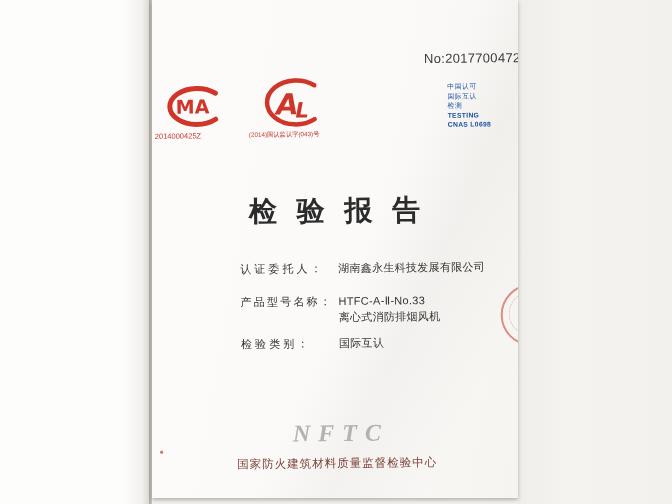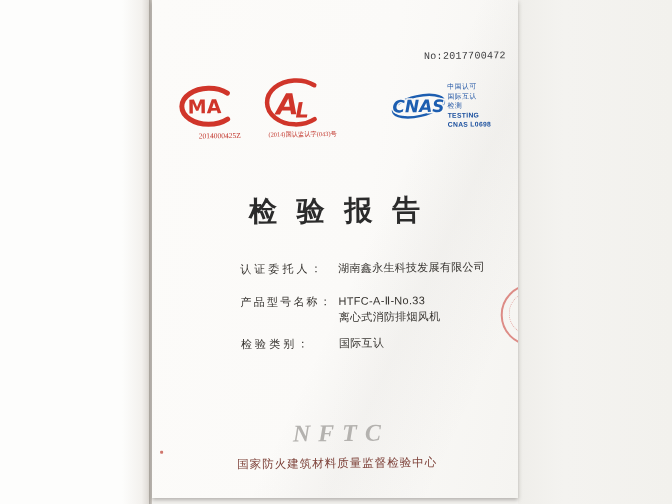--- a/index.html
+++ b/index.html
@@ -37,7 +37,7 @@
 
   .report-no{
     position:absolute;left:274px;top:52px;
-    font-size:10px;letter-spacing:0.3px;color:#3c3c3e;font-family:Liberation Mono, monospace;
+    font-size:13px;letter-spacing:0.3px;color:#3c3c3e;
   }
 
   

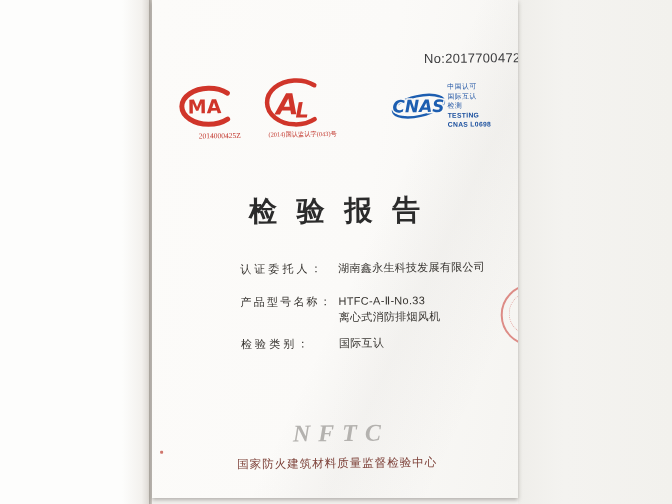--- a/index.html
+++ b/index.html
@@ -46,7 +46,7 @@
     text-align:right;color:#c3392f;
     font-family:Liberation Serif, serif;
   }
-  .cma-group{left:16px;top:82px;width:74px;}
+  .cma-group{left:4px;top:82px;width:74px;}
   .cma-group .logo-sub{font-size:7.5px;margin-top:2px;}
   .cal-group{left:98px;top:76px;width:88px;}
   .cal-group .logo-sub{font-size:6.3px;margin-top:2px;white-space:nowrap;}

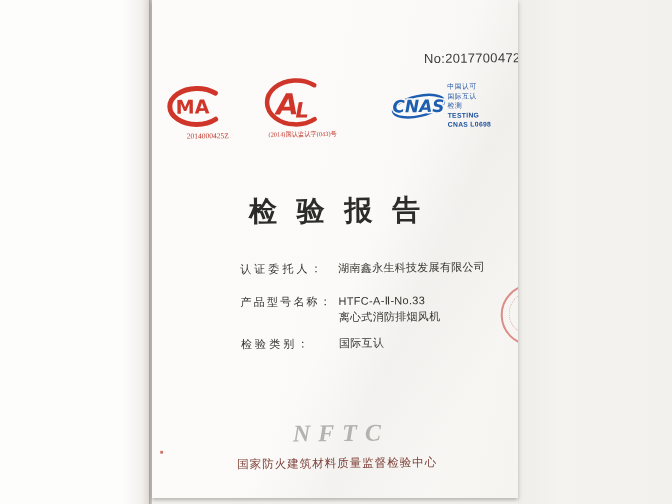--- a/index.html
+++ b/index.html
@@ -140,14 +140,6 @@
       </div>
 
 
-      <div class="logo-group cnas-group">
-        <svg width="56" height="40" viewBox="0 0 56 40">
-          <g transform="rotate(-12 28 20)">
-            <ellipse cx="28" cy="20" rx="26" ry="10" fill="none" stroke="#1d5eb0" stroke-width="2.4"></ellipse>
-          </g>
-          <text x="28" y="26" text-anchor="middle" font-size="17" font-weight="bold" font-style="italic" font-family="DejaVu Sans, sans-serif" fill="#1d5eb0" paint-order="stroke" stroke="#faf9f7" stroke-width="3">CNAS</text>
-        </svg>
-      </div>
 
       <div class="cnas-lines">
         <div>中国认可</div>

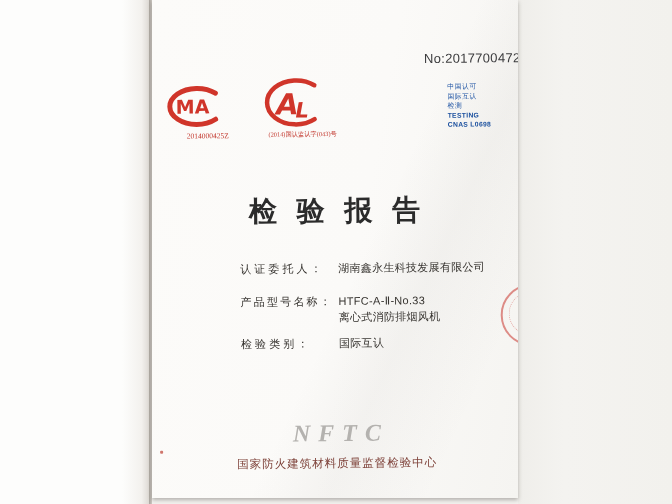--- a/index.html
+++ b/index.html
@@ -43,8 +43,8 @@
   
   .logo-group{position:absolute;}
   .logo-sub{
-    text-align:right;color:#c3392f;
-    font-family:Liberation Serif, serif;
+    text-align:left;color:#c3392f;
+    font-family:Liberation Sans, sans-serif;
   }
   .cma-group{left:4px;top:82px;width:74px;}
   .cma-group .logo-sub{font-size:7.5px;margin-top:2px;}

